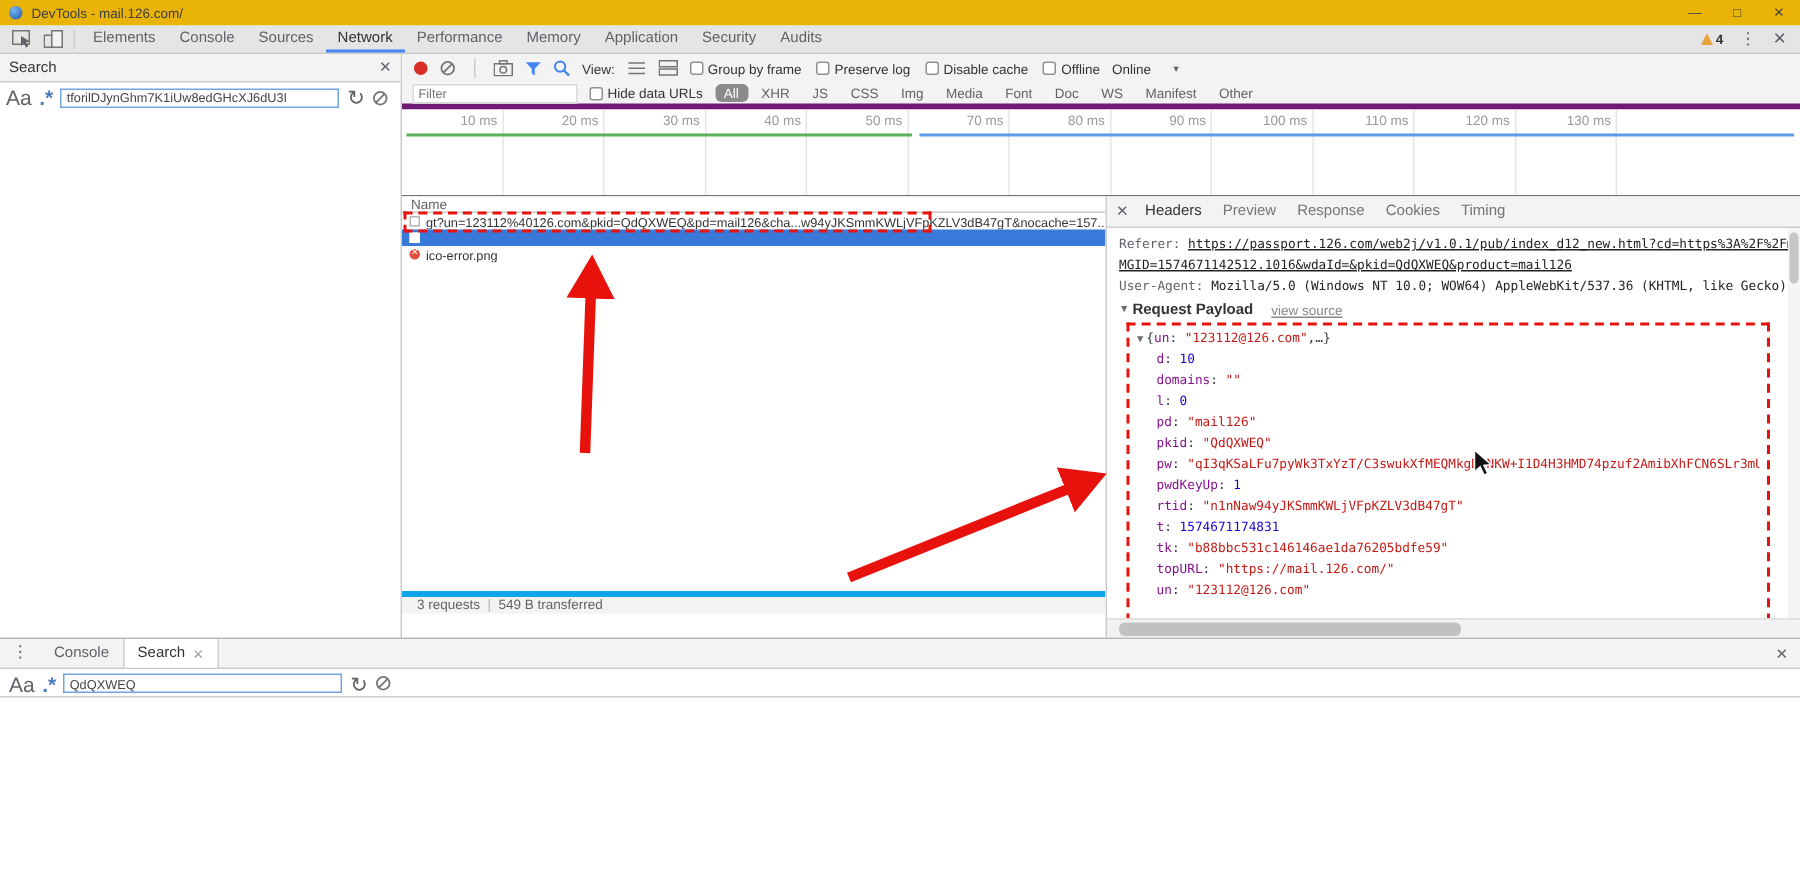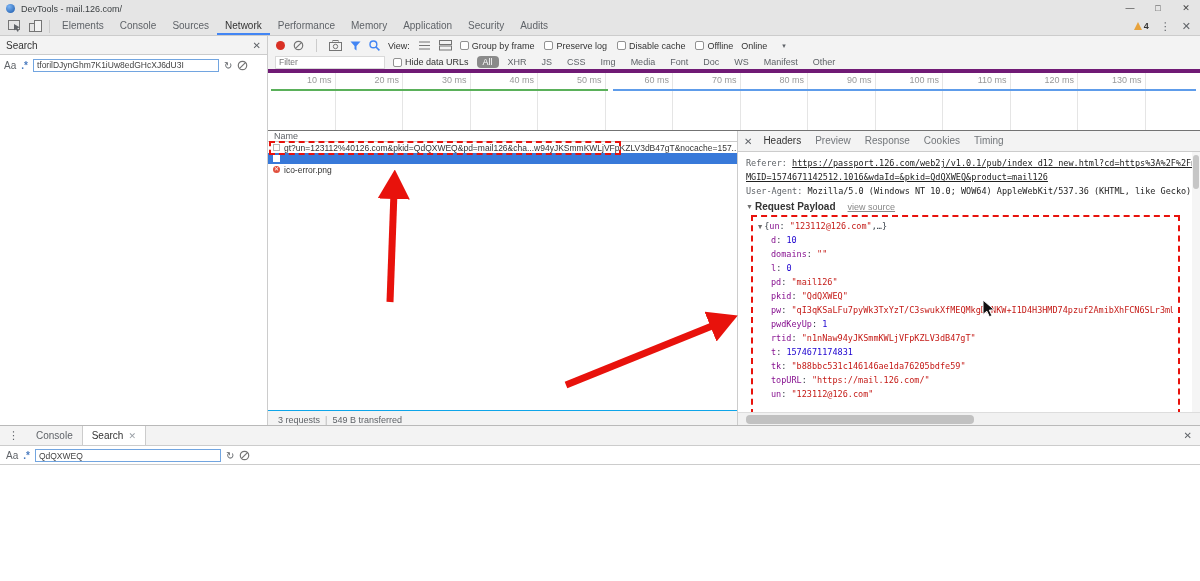--- a/index.html
+++ b/index.html
@@ -8,7 +8,7 @@
 svg{display:block}
 
 
-#titlebar{position:absolute;left:0;top:0;width:1200px;height:17px;background:#e5e5e5;display:flex;align-items:center;padding-left:6px;font-size:9px;color:#3c4043}
+#titlebar{position:absolute;left:0;top:0;width:1200px;height:17px;background:#eab308;display:flex;align-items:center;padding-left:6px;font-size:9px;color:#3c4043}
 .win-icon{width:9px;height:9px;border-radius:50%;background:radial-gradient(circle at 35% 30%,#7ab4f5,#1a57a8);margin-right:6px;flex:none}
 .win-btns{margin-left:auto;display:flex}
 .win-btn{width:28px;text-align:center;font-size:9px;color:#444;line-height:17px}

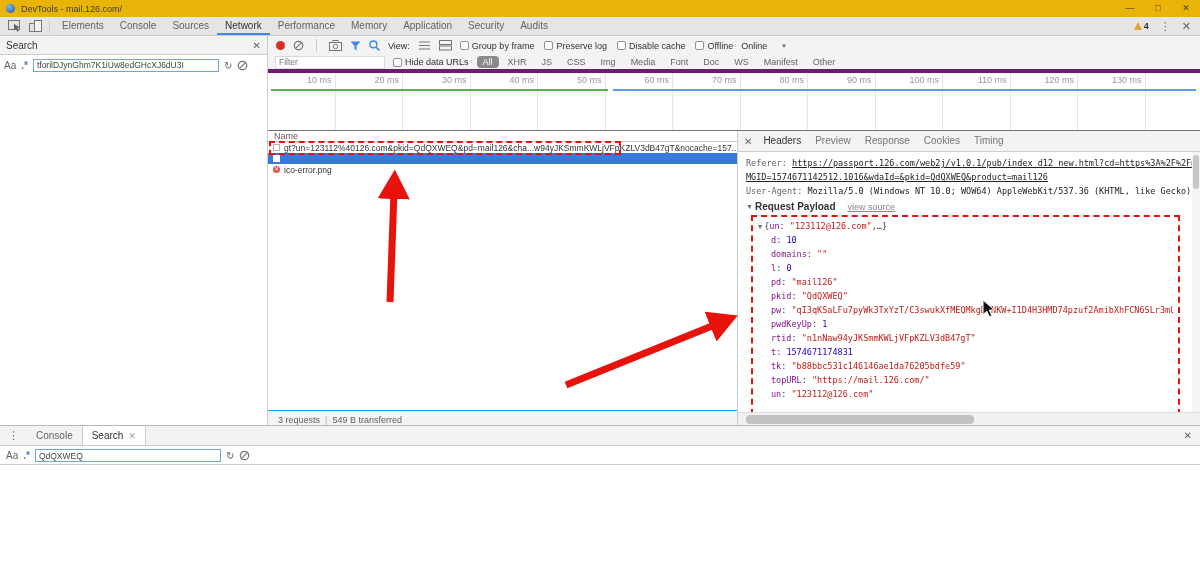--- a/index.html
+++ b/index.html
@@ -30,7 +30,7 @@
 .panel-head{height:19px;background:#f3f3f3;border-bottom:1px solid #ccc;display:flex;align-items:center;padding:0 6px;font-size:10px;color:#333}
 .ph-close{margin-left:auto;color:#5f6368;font-size:10px}
 .search-bar{height:20px;display:flex;align-items:center;padding:0 4px;gap:5px}
-.tgl{font-size:10px;color:#5f6368}
+.tgl{font-size:14px;color:#5f6368}
 .tgl.regex{color:#4a7bbf;font-weight:bold}
 .search-input{width:186px;height:13px;border:1px solid #72a5e0;font-size:8.5px;padding:0 3px;color:#444;outline:none;font-family:"Liberation Sans",sans-serif}
 

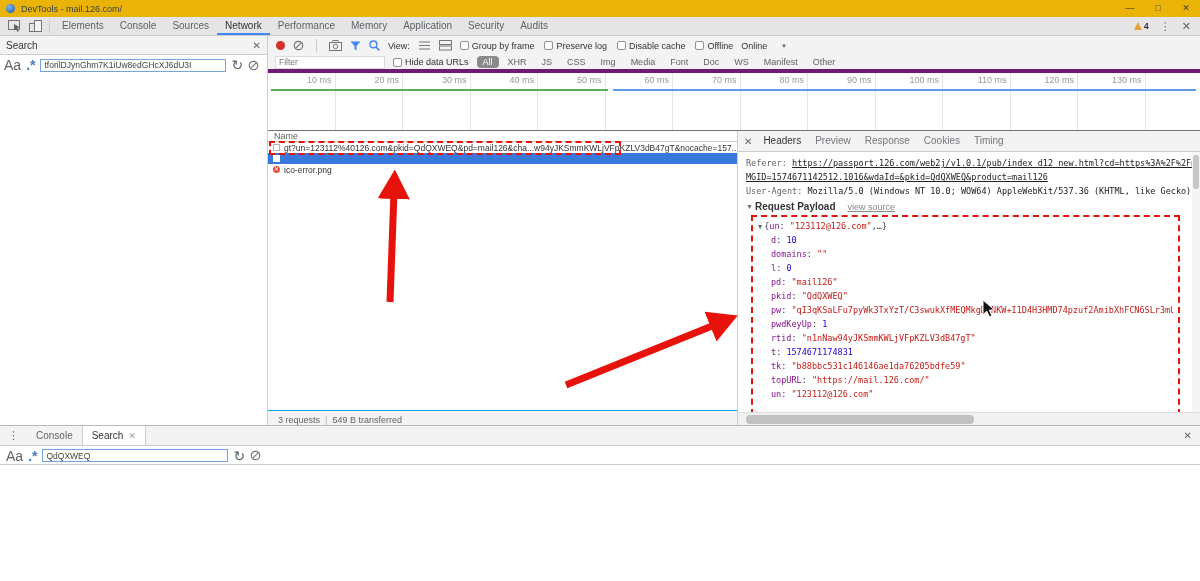--- a/index.html
+++ b/index.html
@@ -278,7 +278,6 @@
     <div class="tl-col">30 ms</div>
     <div class="tl-col">40 ms</div>
     <div class="tl-col">50 ms</div>
-    <div class="tl-col">60 ms</div>
     <div class="tl-col">70 ms</div>
     <div class="tl-col">80 ms</div>
     <div class="tl-col">90 ms</div>

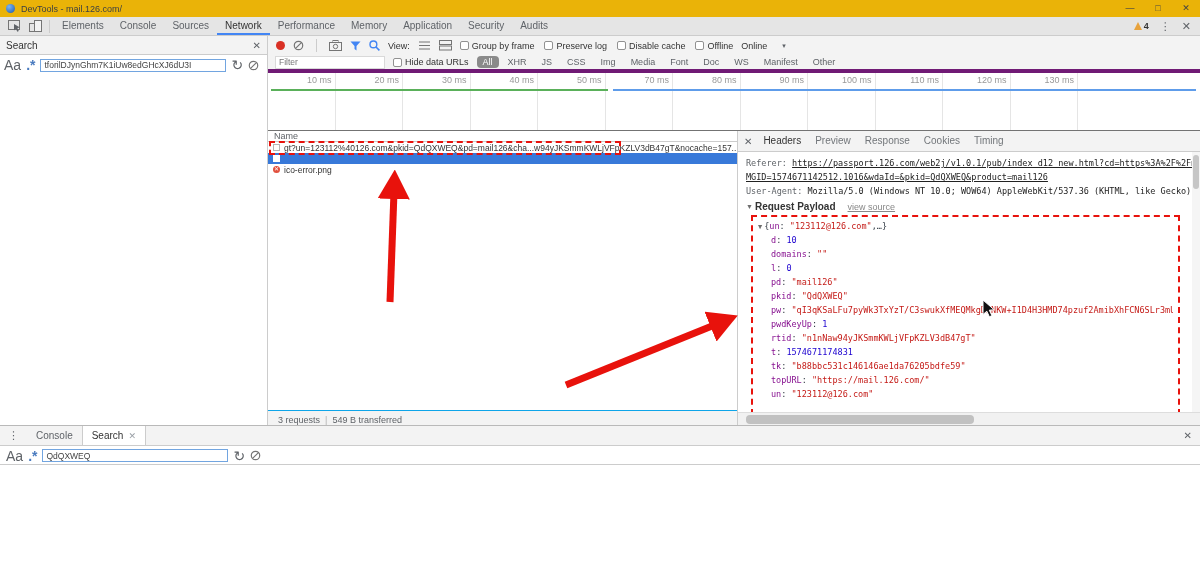--- a/index.html
+++ b/index.html
@@ -68,7 +68,7 @@
 .row-icon.inverse{border-color:#fff}
 .row-icon.error{border:none;border-radius:50%;background:#e14f3d;color:#fff;font-size:6px;line-height:7px;text-align:center}
 .row-name{overflow:hidden;white-space:nowrap}
-.status-bar{position:absolute;left:0;bottom:0;width:100%;height:15px;background:#f3f3f3;border-top:1px solid #0ea5e9;display:flex;align-items:flex-end;font-size:9px;color:#5f6368;padding-left:10px}
+.status-bar{position:absolute;left:0;bottom:16px;width:100%;height:15px;background:#f3f3f3;border-top:4px solid #0ea5e9;display:flex;align-items:flex-start;font-size:9px;color:#5f6368;padding-left:10px}
 .sb-div{margin:0 5px;color:#b0b0b0}
 
 

